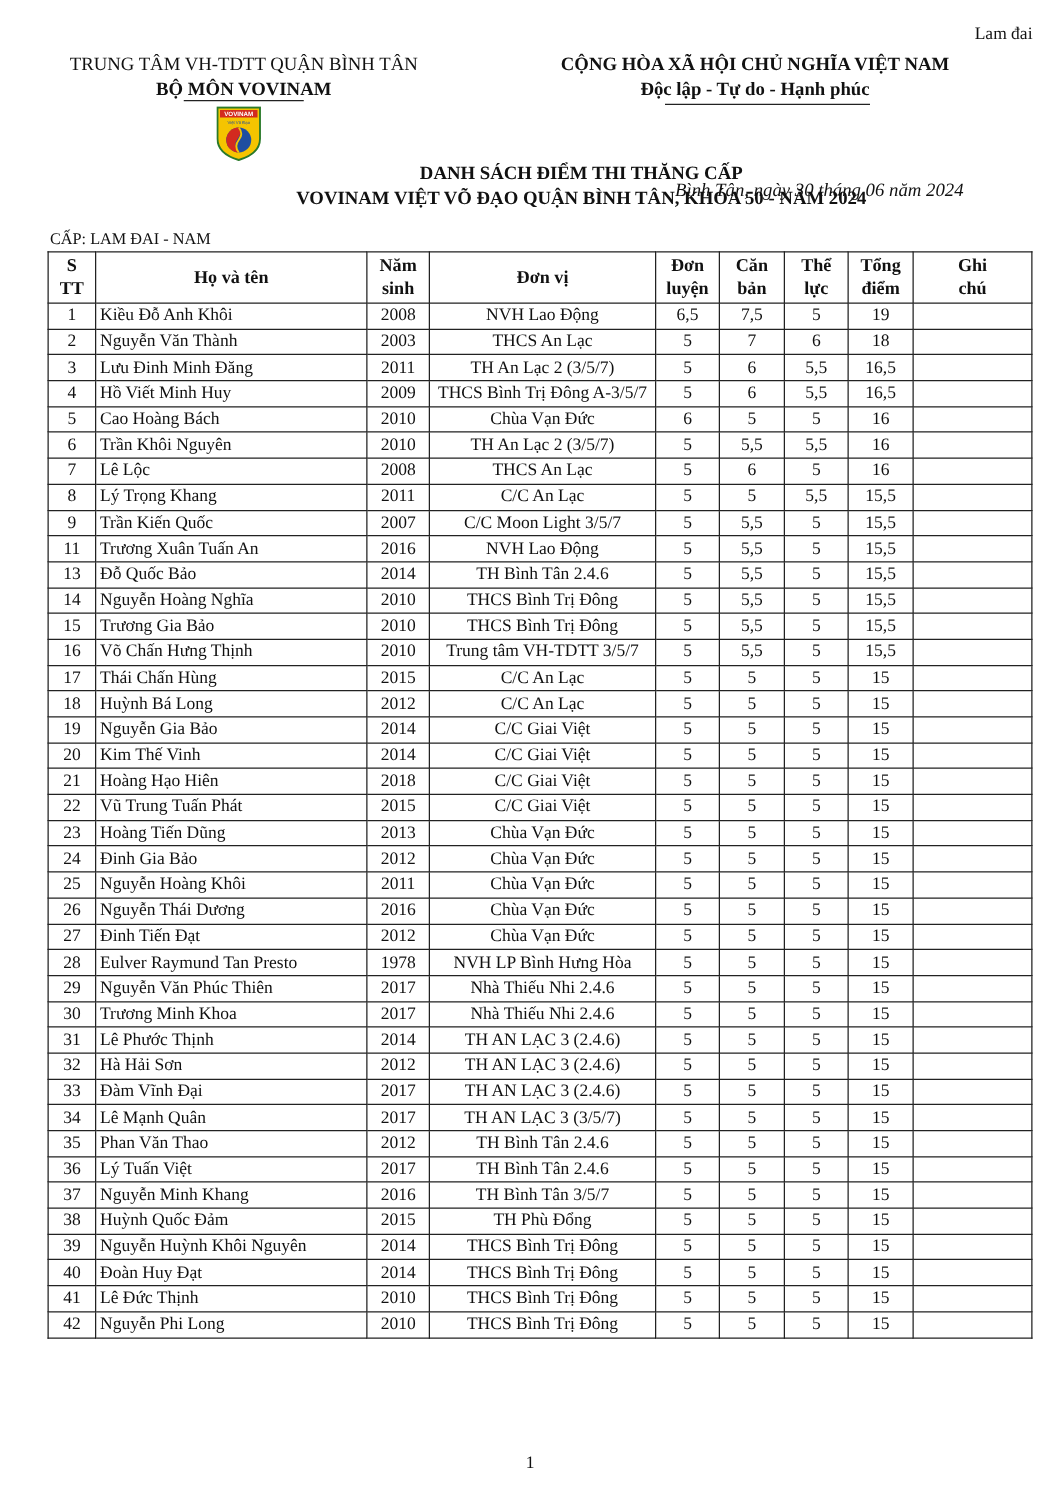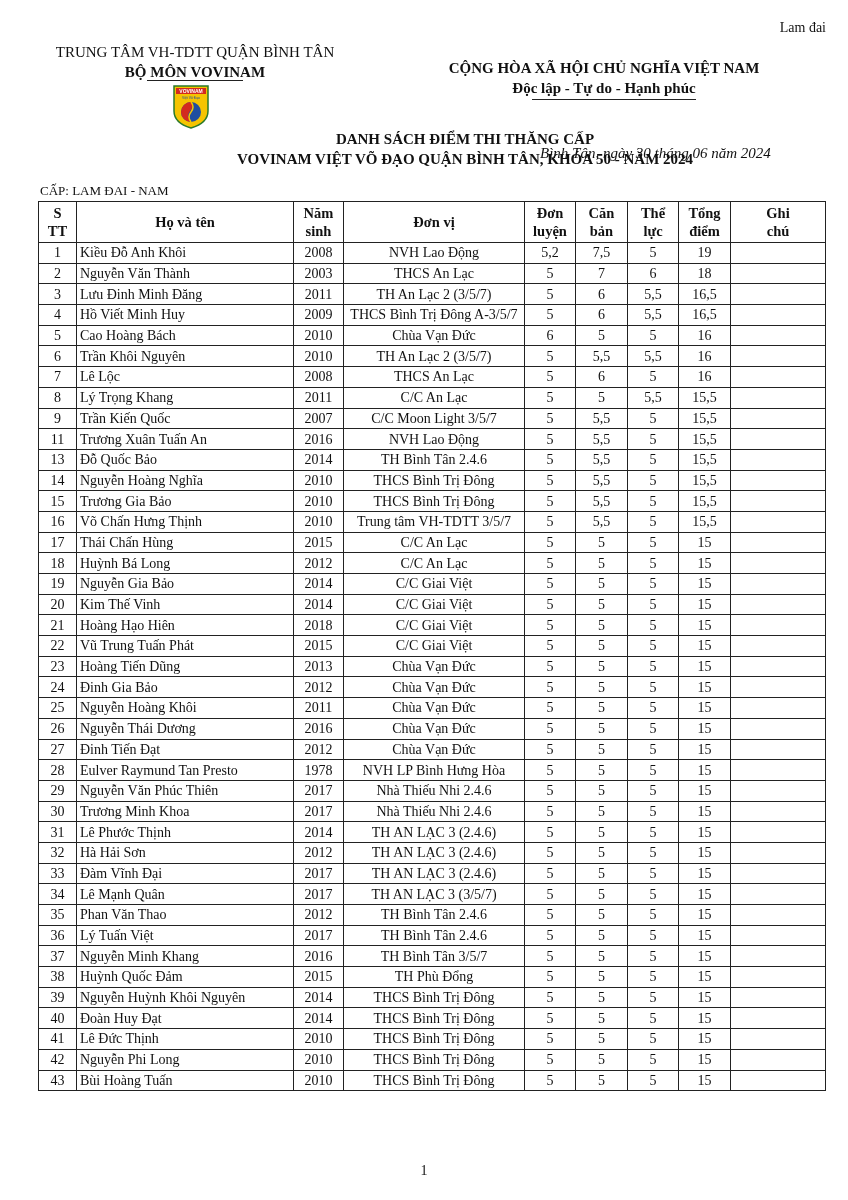--- a/index.html
+++ b/index.html
@@ -10,7 +10,7 @@
   .org-left { left: 30px; width: 330px; text-align: center; top: 42px; font-size: 15px; line-height: 20px; }
   .org-left .dept { font-weight: bold; position: relative; display: inline-block; }
   .org-left .dept .ul { position: absolute; left: 22px; right: 22px; bottom: 1px; border-bottom: 1px solid #222; }
-  .org-right { left: 392px; width: 424px; text-align: center; top: 58px; font-size: 15px; line-height: 20px; font-weight: bold; }
+  .org-right { left: 392px; width: 424px; text-align: center; top: 42px; font-size: 15px; line-height: 20px; font-weight: bold; }
   .org-right .motto { position: relative; display: inline-block; }
   .org-right .motto .ul { position: absolute; left: 20px; right: 0; bottom: -2px; border-bottom: 1px solid #222; }
   .logo { left: 173px; top: 85px; width: 36px; height: 44px; }

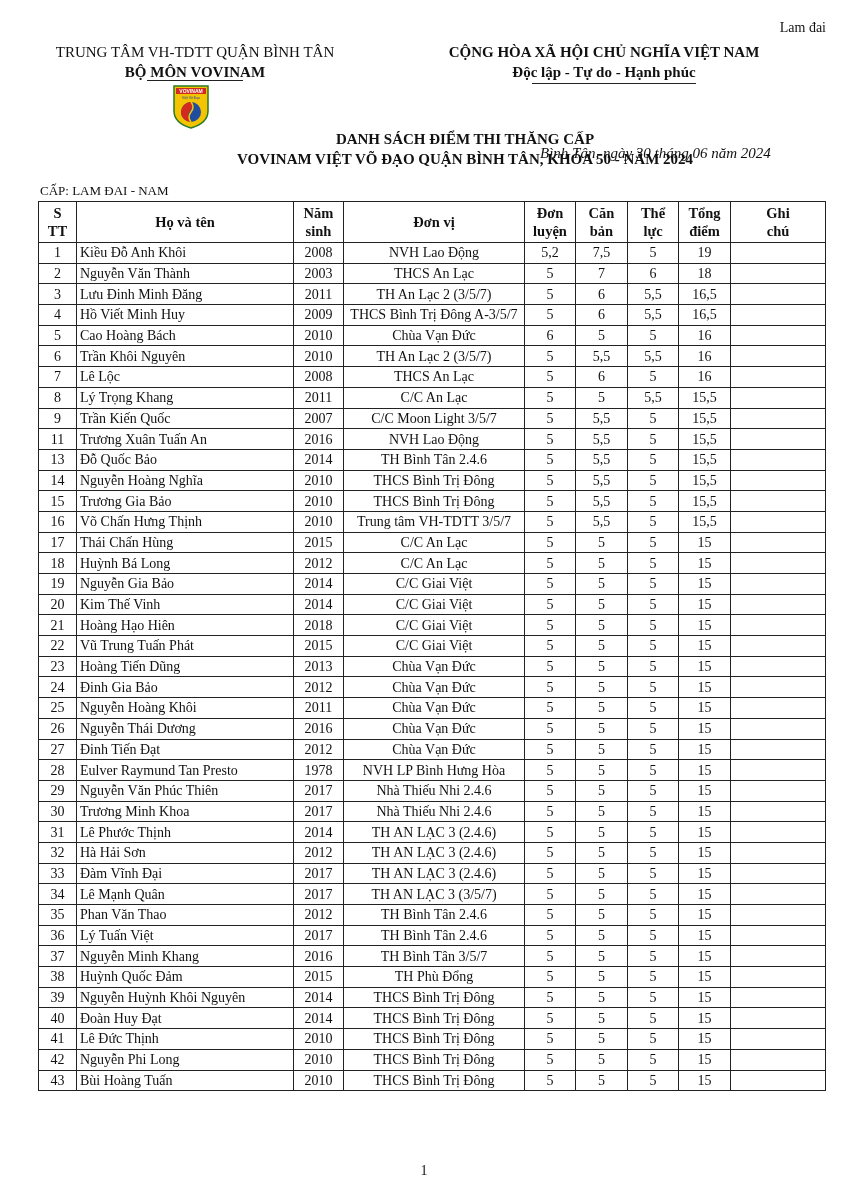--- a/index.html
+++ b/index.html
@@ -123,7 +123,7 @@
         <td class="name">Kiều Đỗ Anh Khôi</td>
         <td>2008</td>
         <td class="unit">NVH Lao Động</td>
-        <td>5,2</td>
+        <td>6,5</td>
         <td>7,5</td>
         <td>5</td>
         <td>19</td>

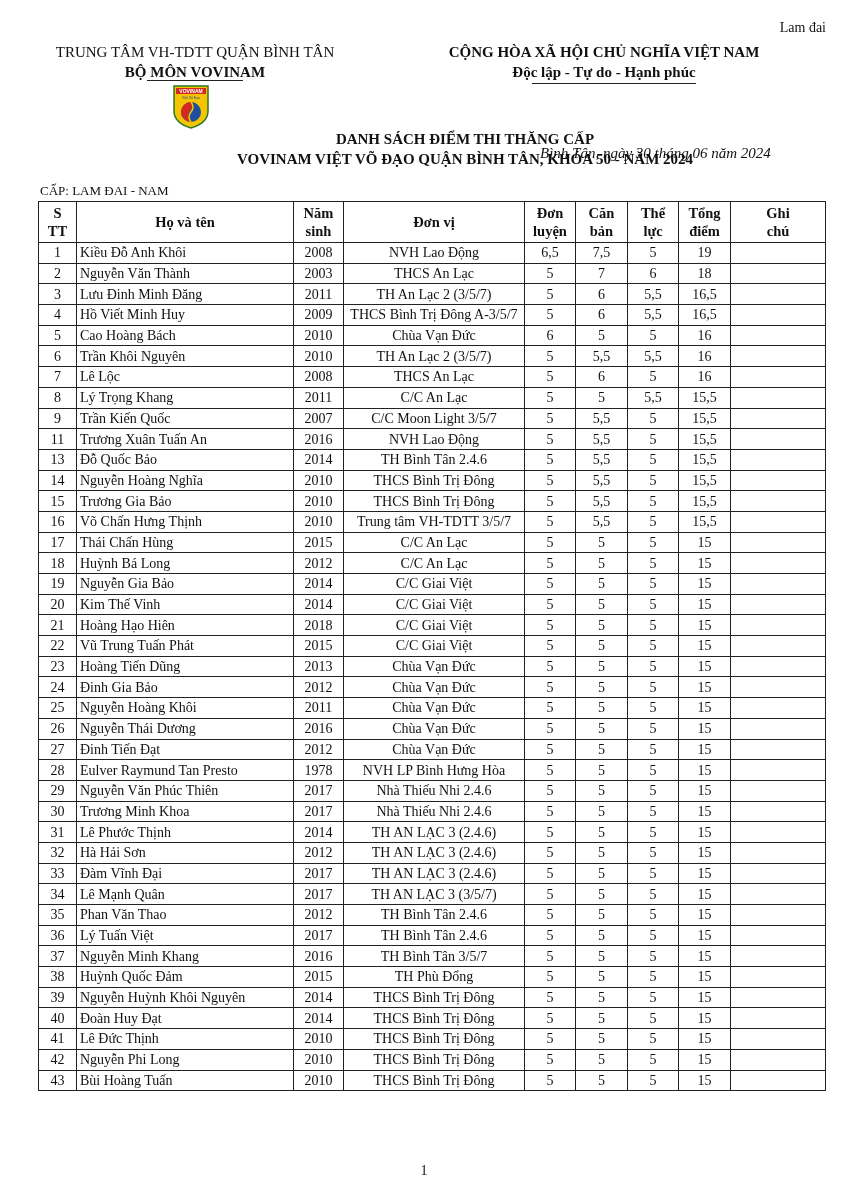--- a/index.html
+++ b/index.html
@@ -558,17 +558,6 @@
         <td>15</td>
         <td></td>
       </tr>
-      <tr>
-        <td>43</td>
-        <td class="name">Bùi Hoàng Tuấn</td>
-        <td>2010</td>
-        <td class="unit">THCS Bình Trị Đông</td>
-        <td>5</td>
-        <td>5</td>
-        <td>5</td>
-        <td>15</td>
-        <td></td>
-      </tr>
     </tbody>
 </table>
 

